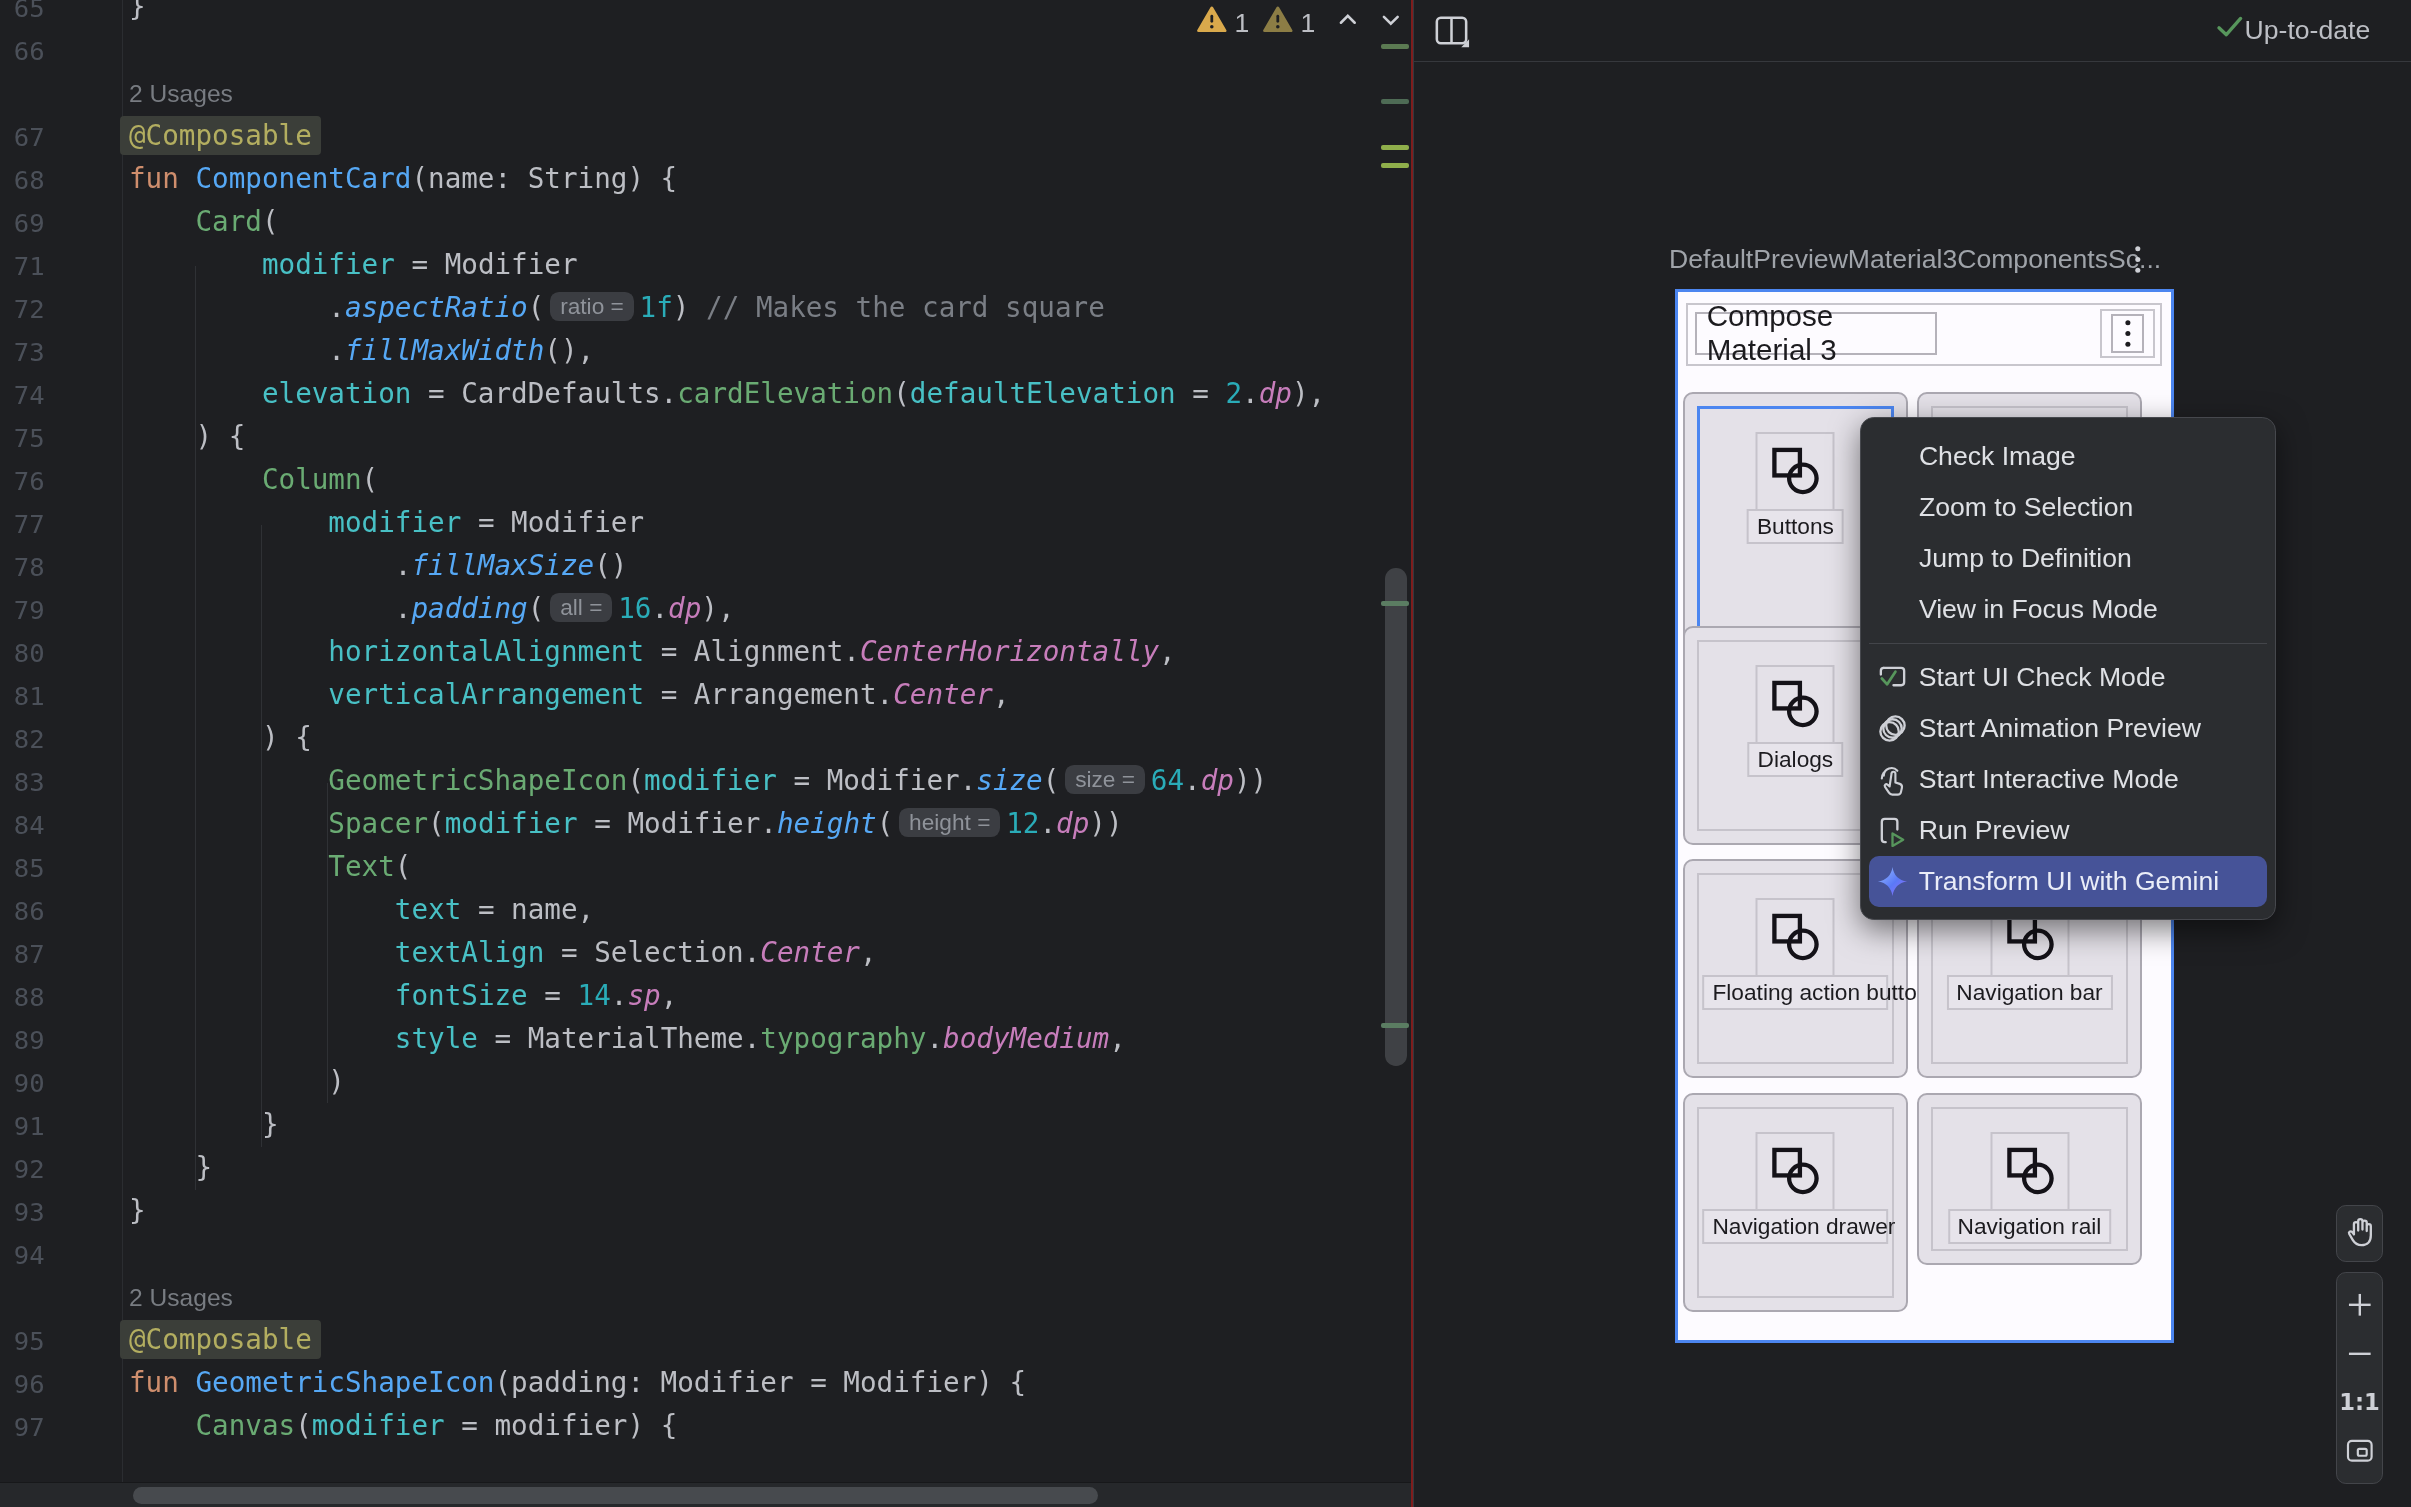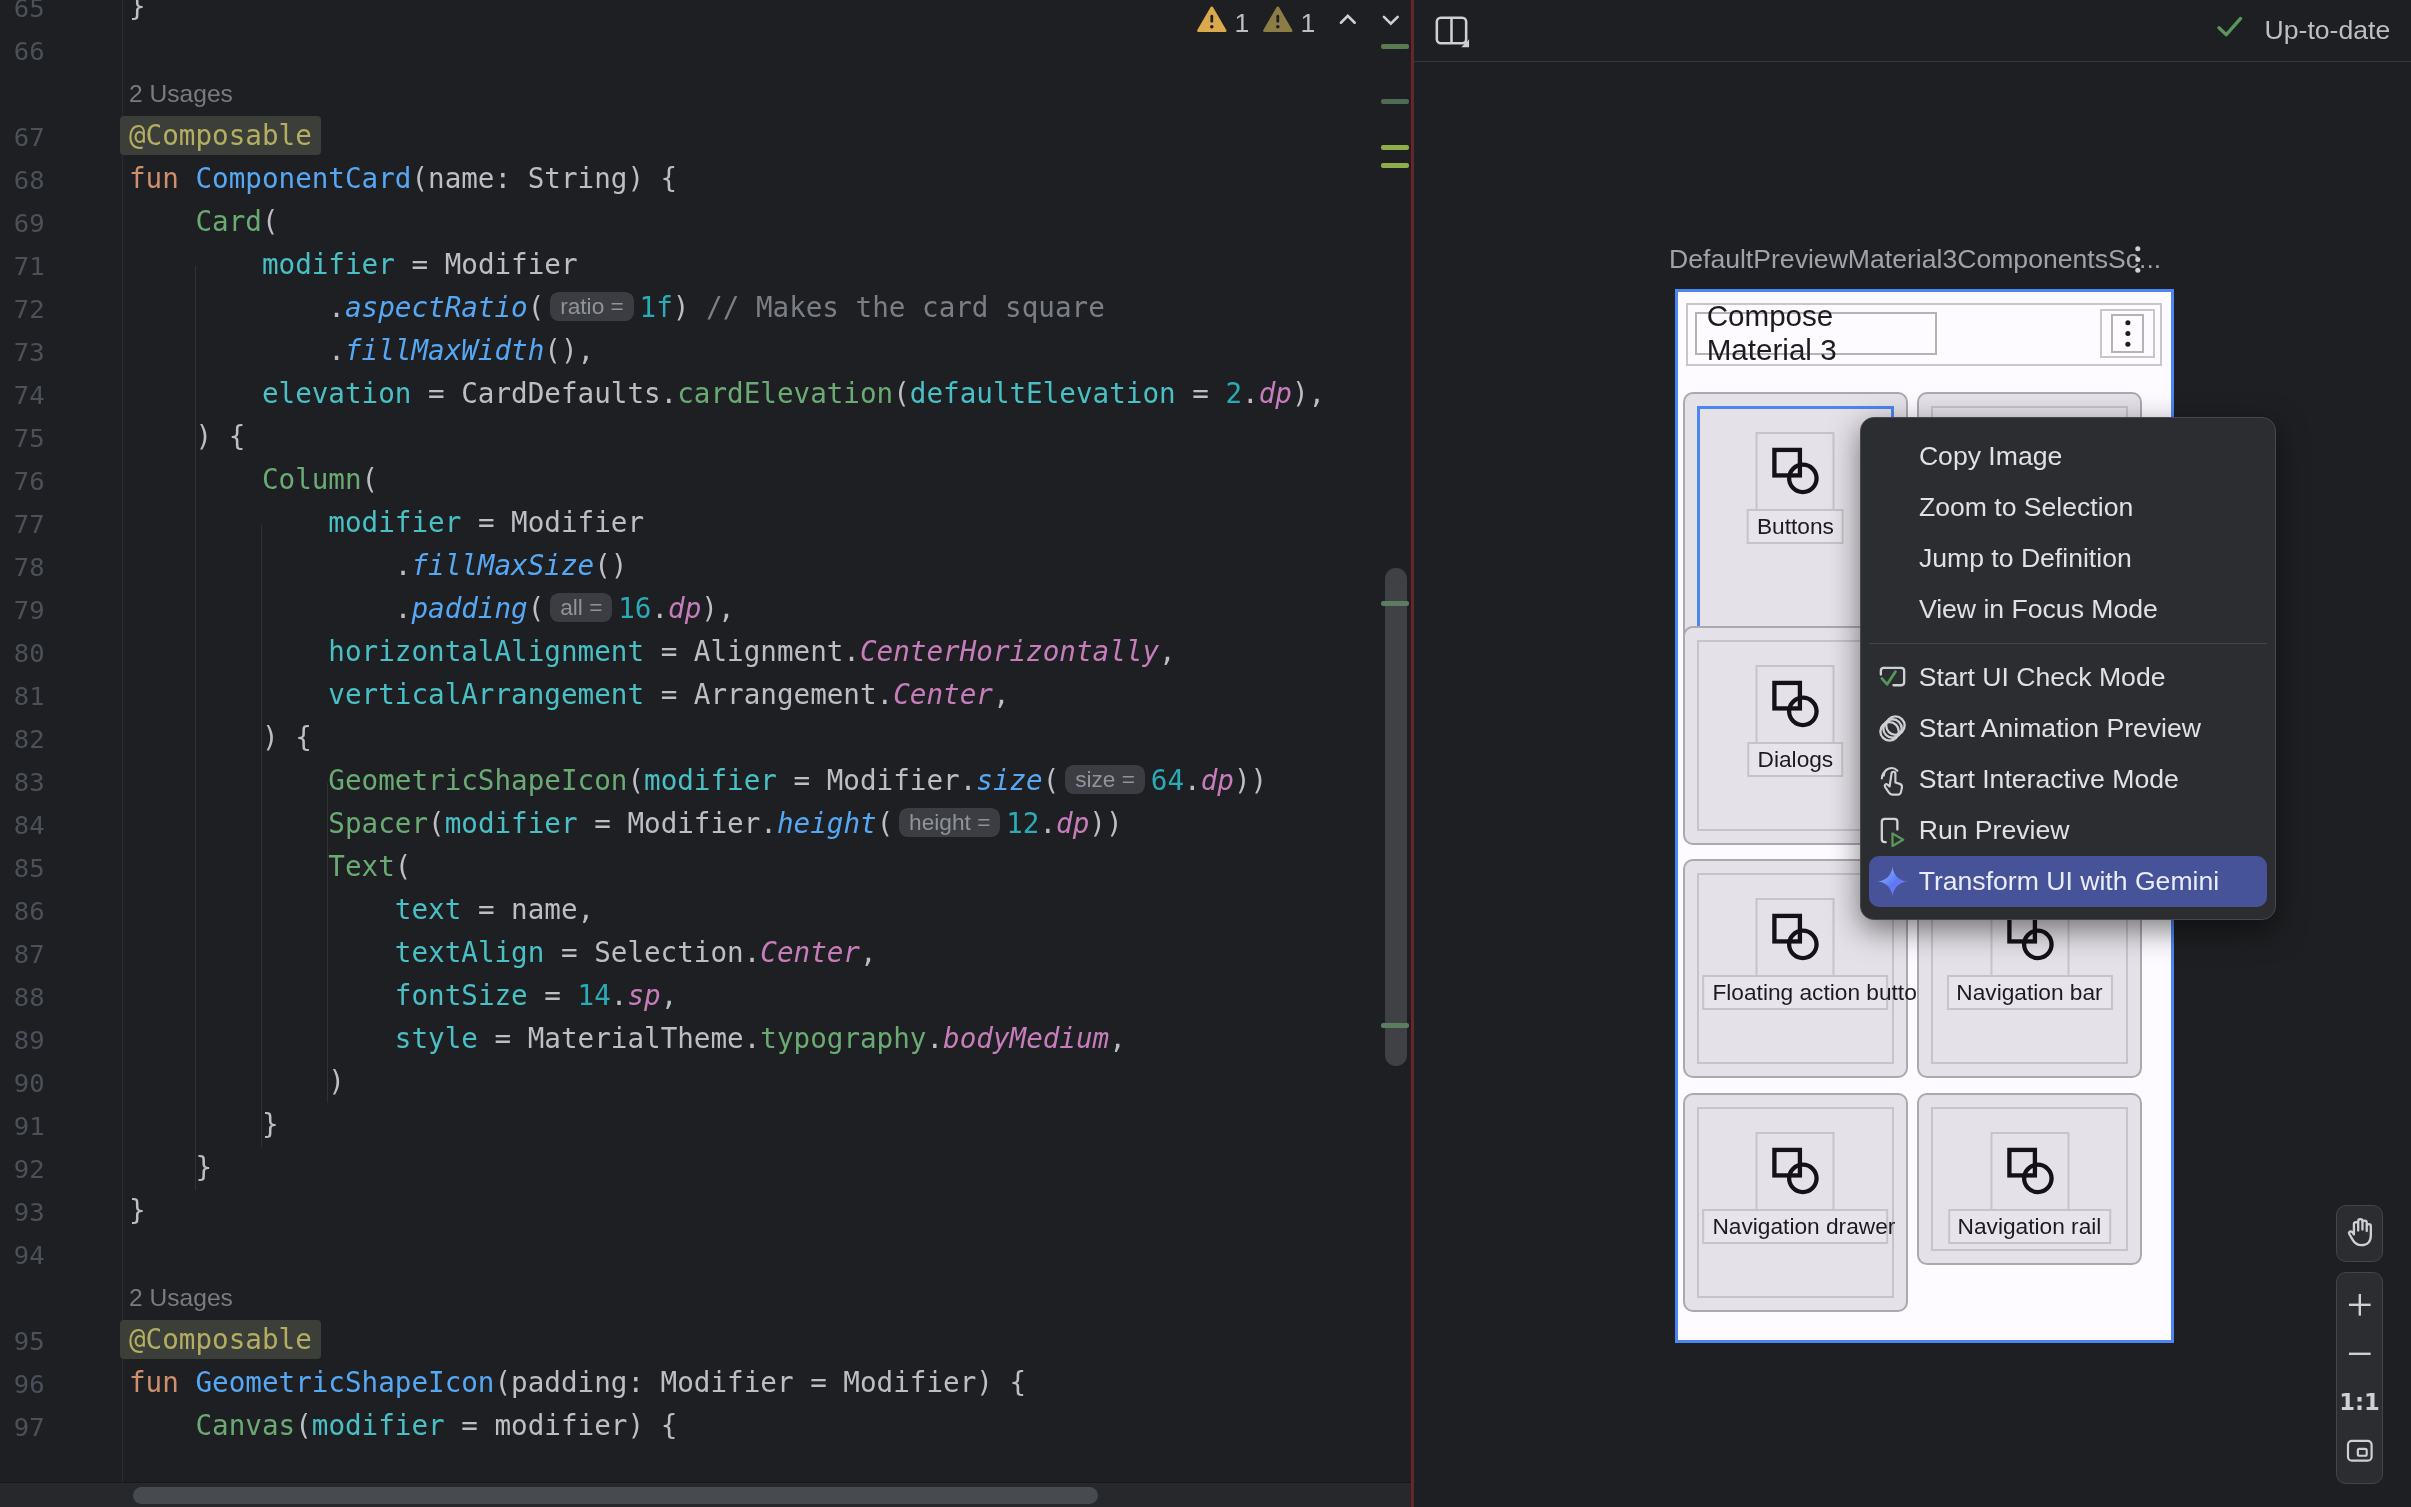--- a/index.html
+++ b/index.html
@@ -42,7 +42,7 @@
   #rpanel-vline{position:absolute;left:1413px;top:0;width:1px;height:1507px;background:#36383D;}
   #rpanel-hline{position:absolute;left:1414px;top:61px;width:998px;height:1px;background:#36383D;}
   #split-btn{position:absolute;left:1430px;top:9.9px;width:43px;height:43px;}
-  #status{position:absolute;left:2216px;top:13.8px;display:flex;align-items:center;gap:21px;color:#BCBEC4;font-size:26.6px;}
+  #status{position:absolute;left:2216px;top:13.8px;display:flex;align-items:center;gap:1px;color:#BCBEC4;font-size:26.6px;}
   #preview-title{position:absolute;left:1669px;top:244px;width:453px;color:#9FA3A9;font-size:26.6px;white-space:nowrap;}
   #title-kebab{position:absolute;left:2126px;top:242px;width:23.6px;height:35px;}
   

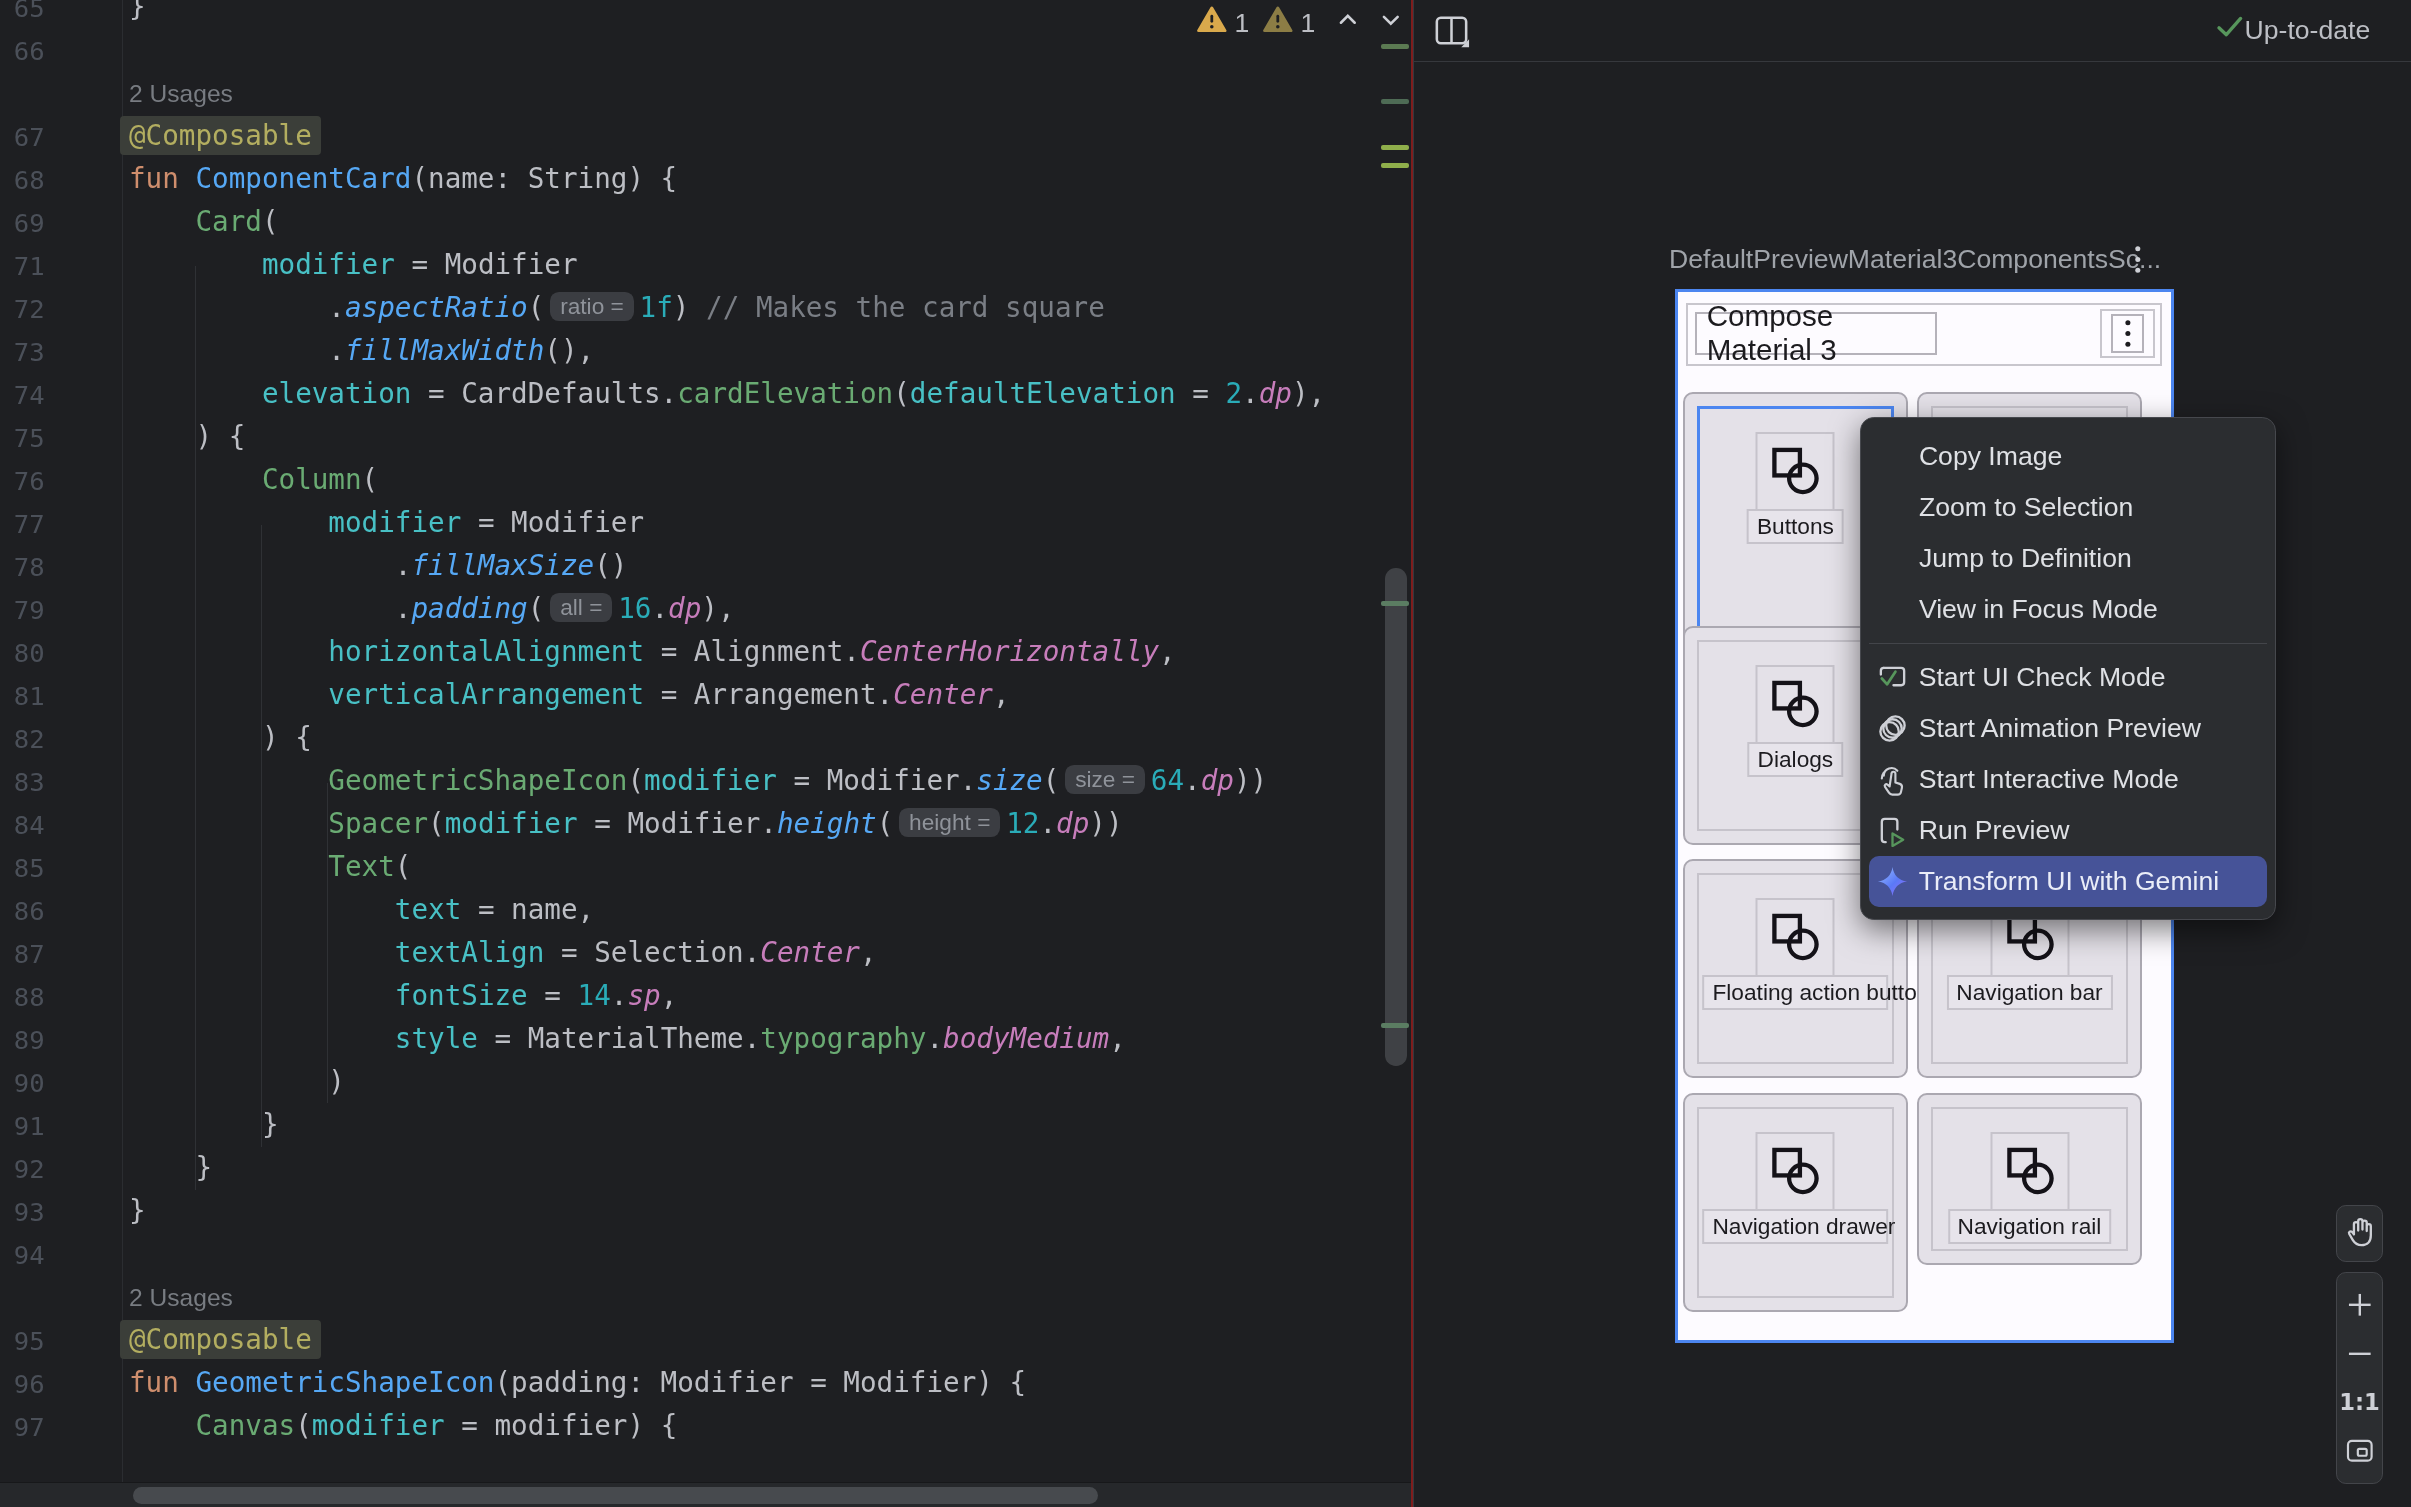--- a/index.html
+++ b/index.html
@@ -404,7 +404,7 @@
 
   <div id="cmenu">
       <div class="mi noicon">
-        <span class="mi-label">Copy Image</span>
+        <span class="mi-label">Check Image</span>
       </div>
       <div class="mi noicon">
         <span class="mi-label">Zoom to Selection</span>

